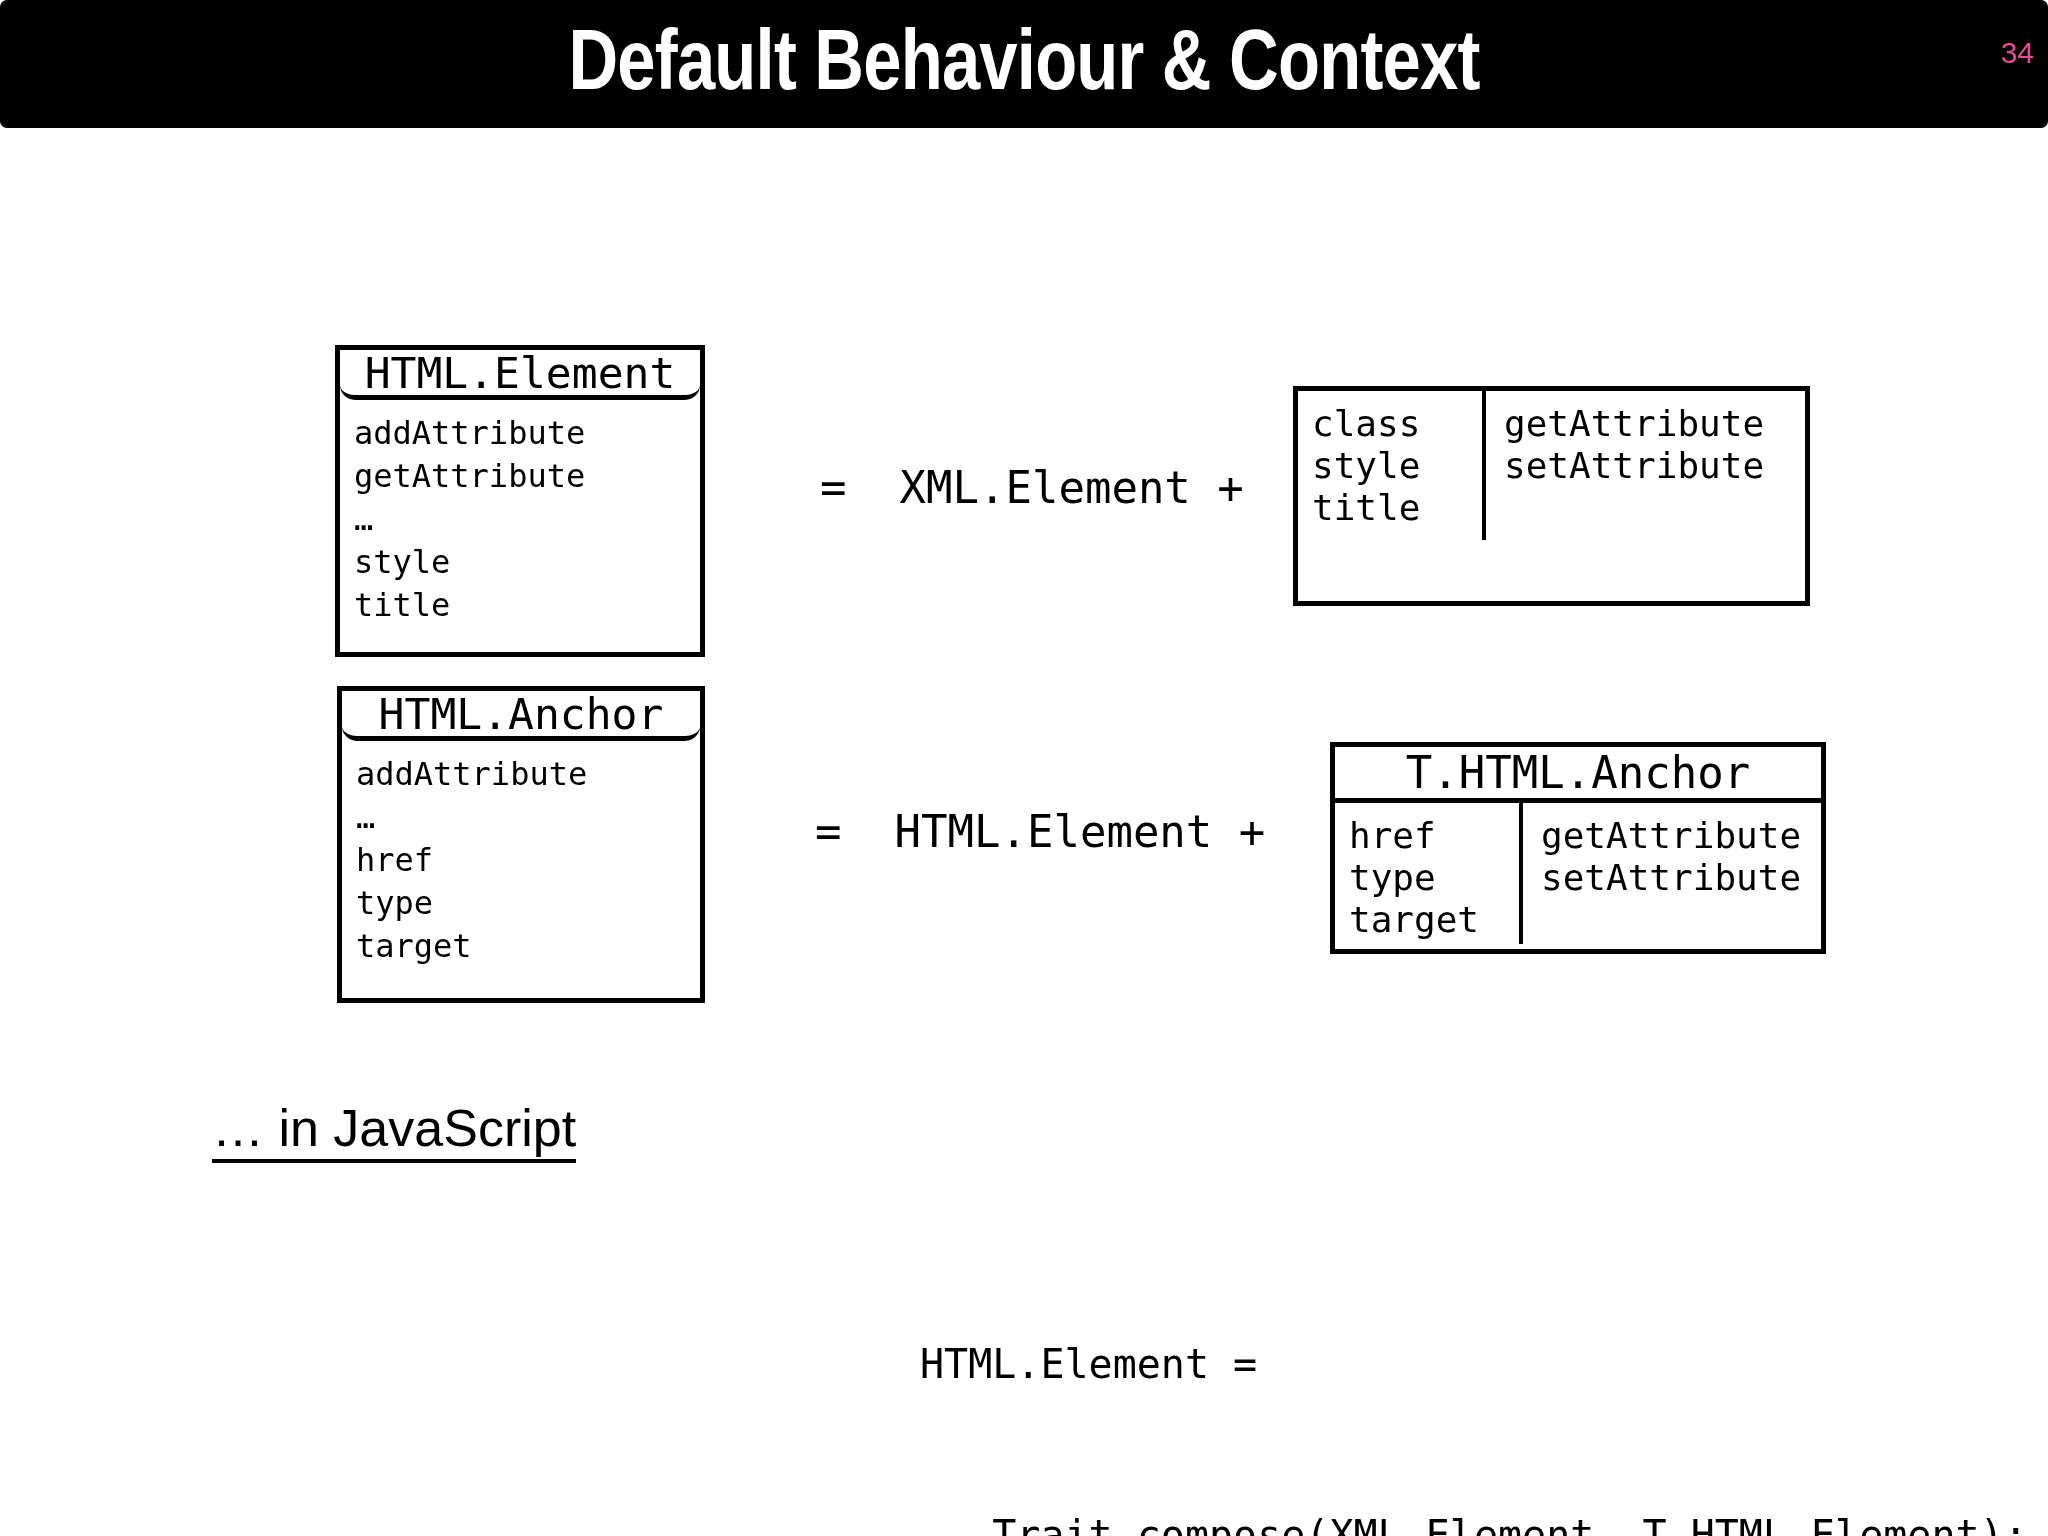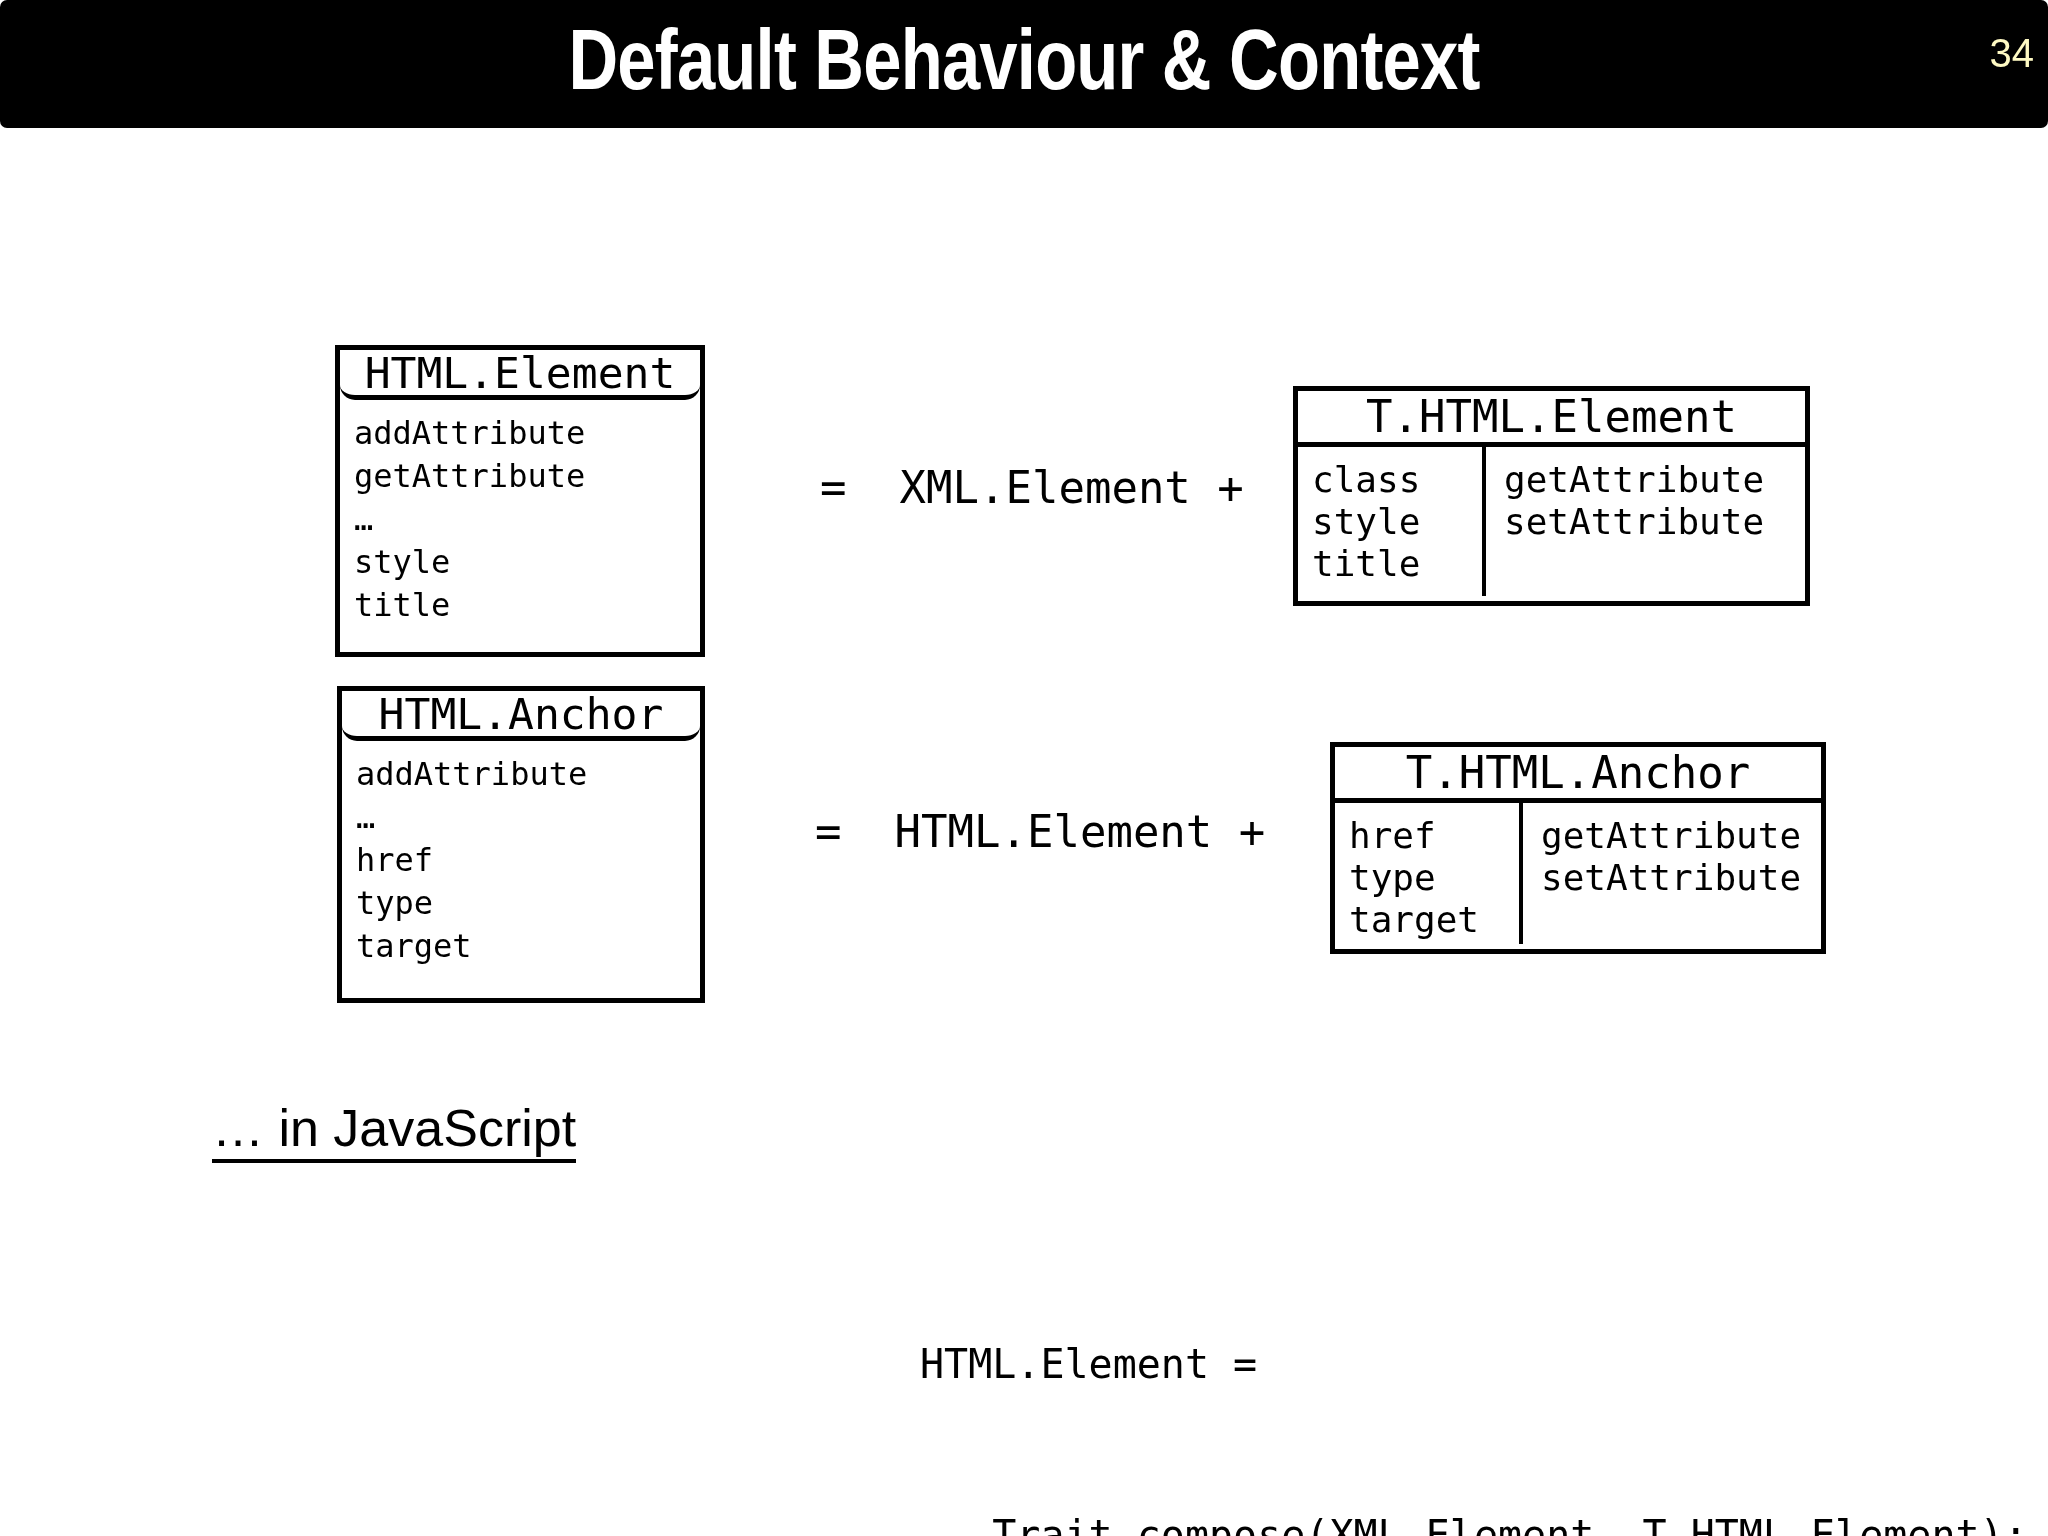--- a/index.html
+++ b/index.html
@@ -49,9 +49,9 @@
     position: absolute;
     right: 14px;
     top: 38px;
-    color: #fef9c3;
-    font-family: "Liberation Sans", sans-serif;
-    font-size: 40px;
+    color: #ec4899;
+    font-family: "Liberation Sans", sans-serif;
+    font-size: 30px;
     line-height: 30px;
   }
 

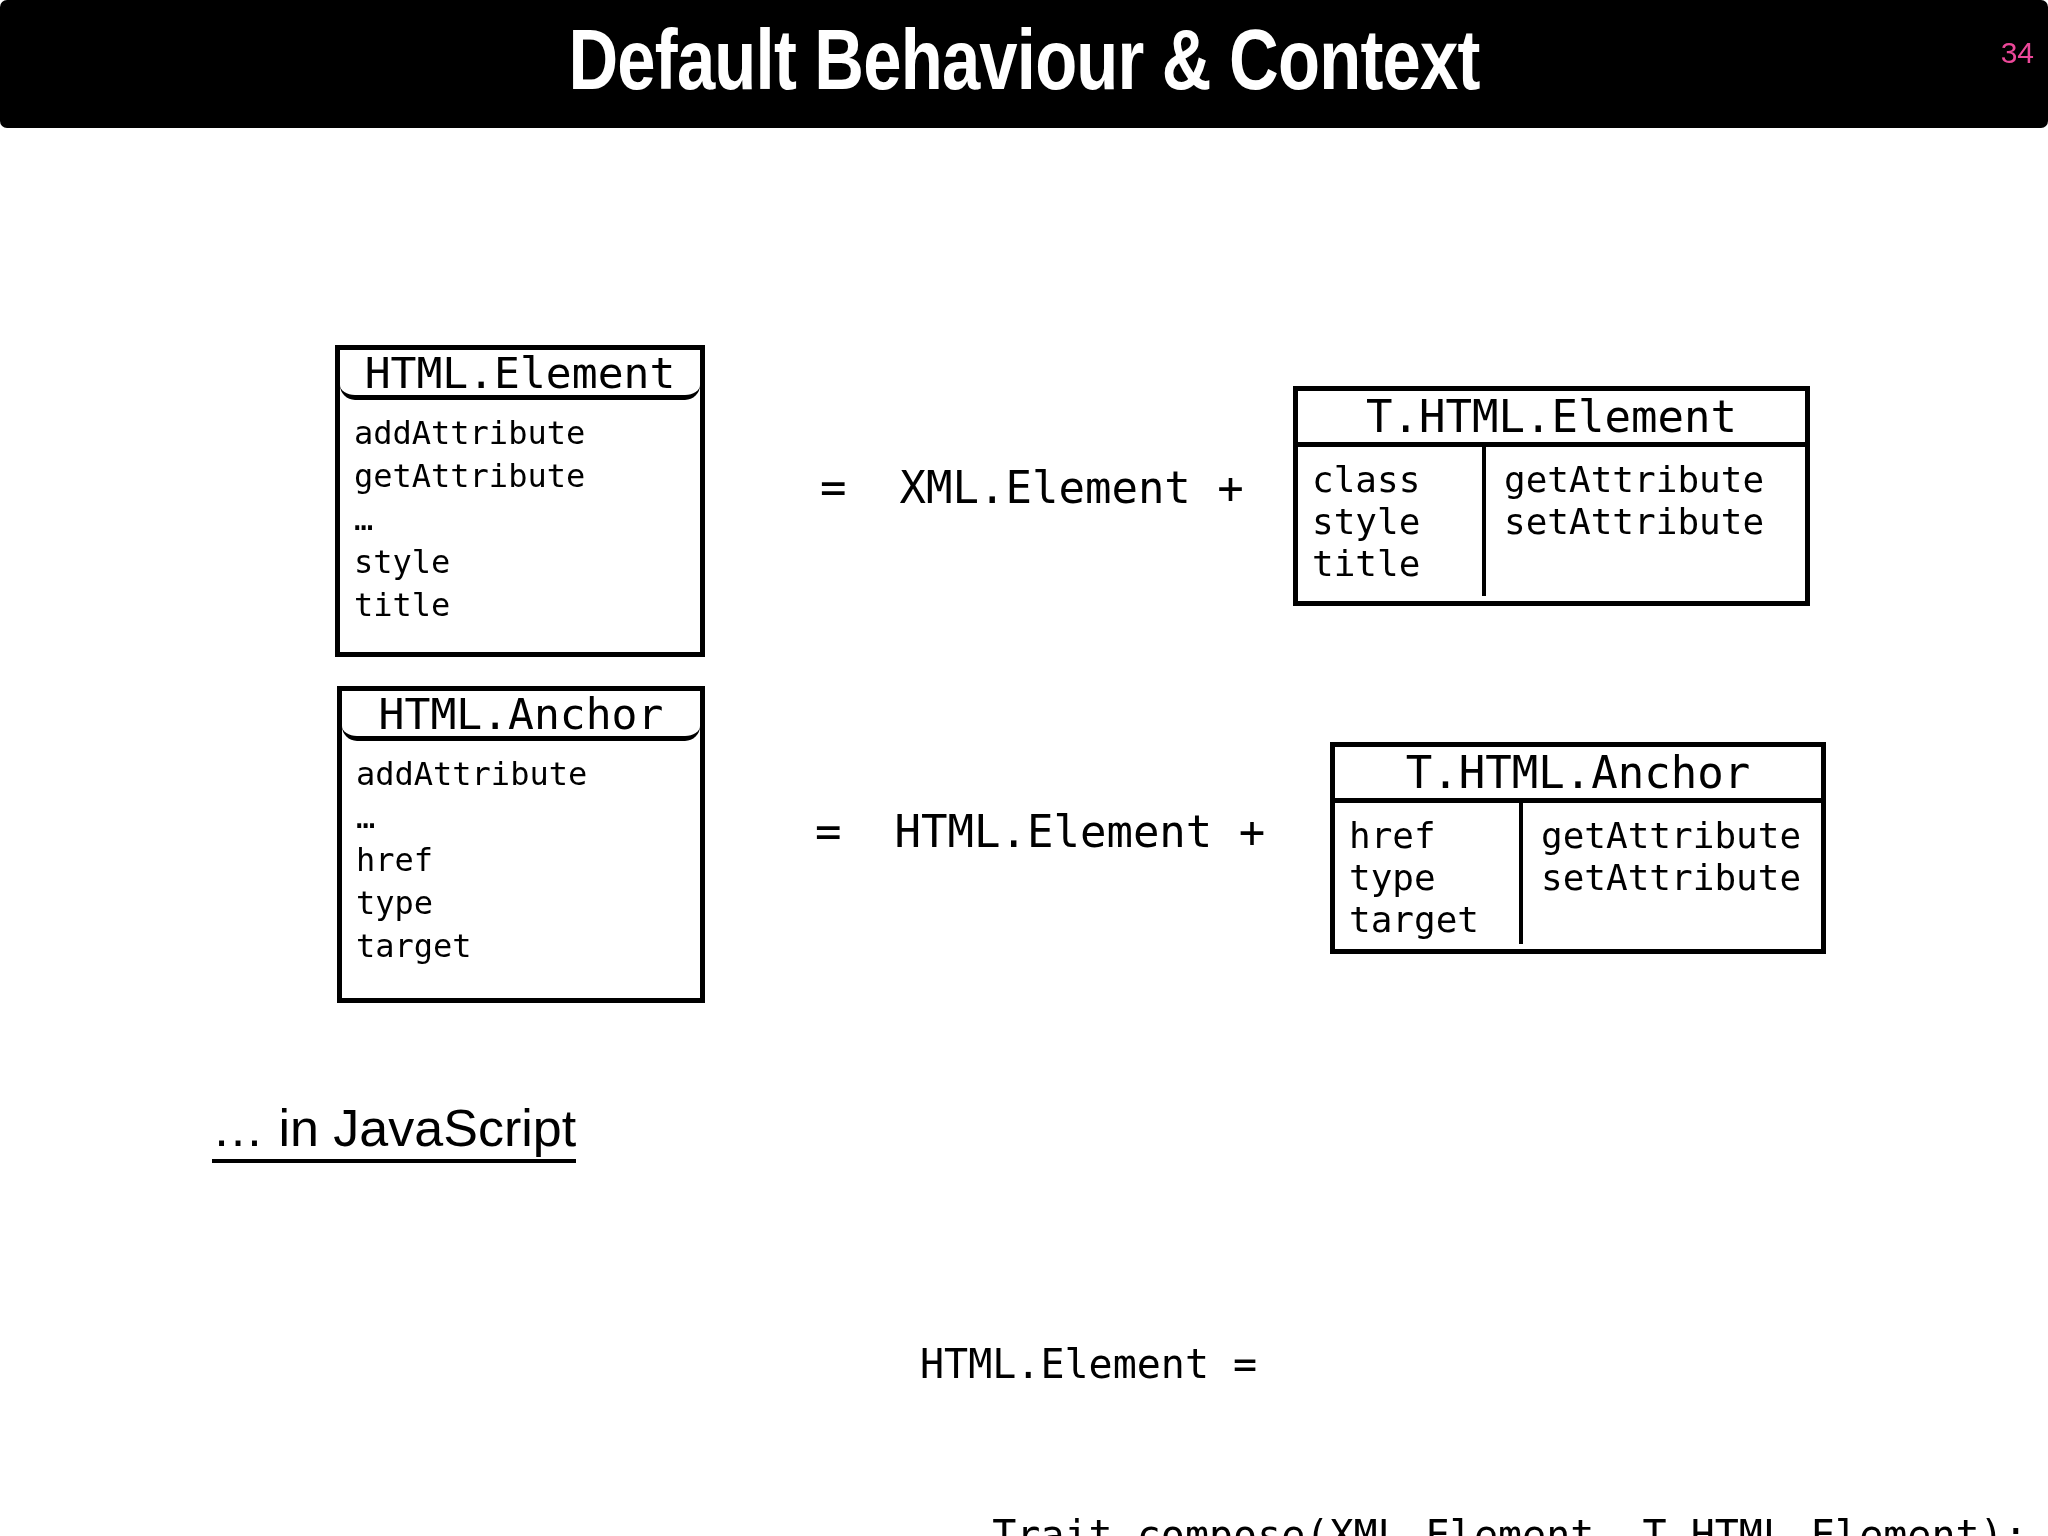--- a/index.html
+++ b/index.html
@@ -236,7 +236,6 @@
   <div class="equation" id="eq-element">=  XML.Element +</div>
 
   <div class="trait-box" id="box-t-html-element">
-    <div class="trait-head">T.HTML.Element</div>
     <div class="trait-cols">
       <div class="trait-col trait-col-left">
         <div class="row">class</div>

